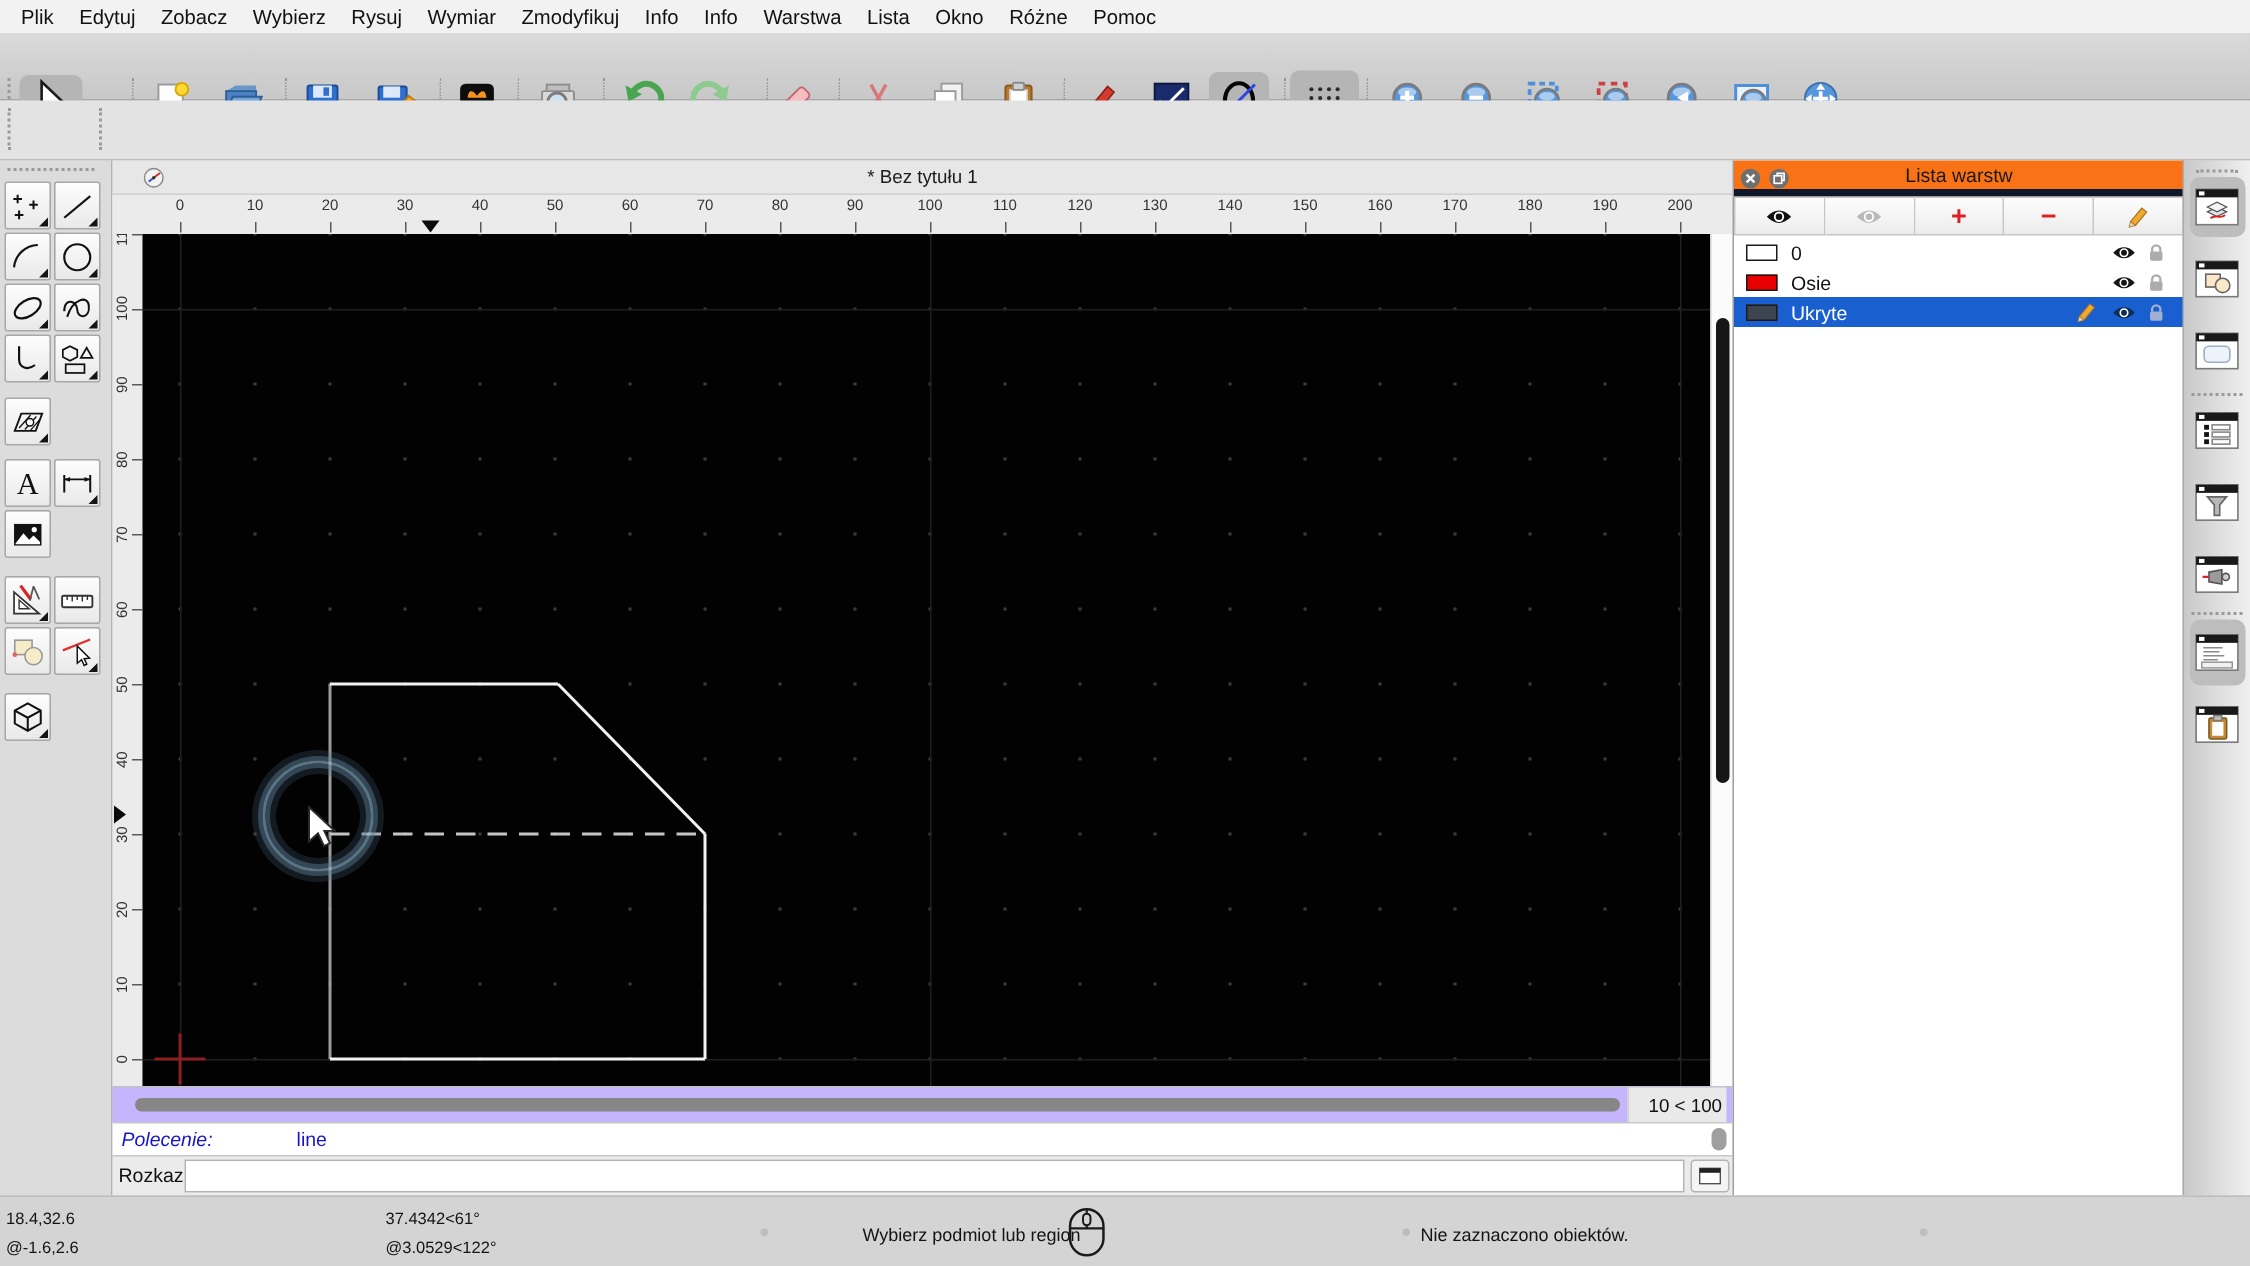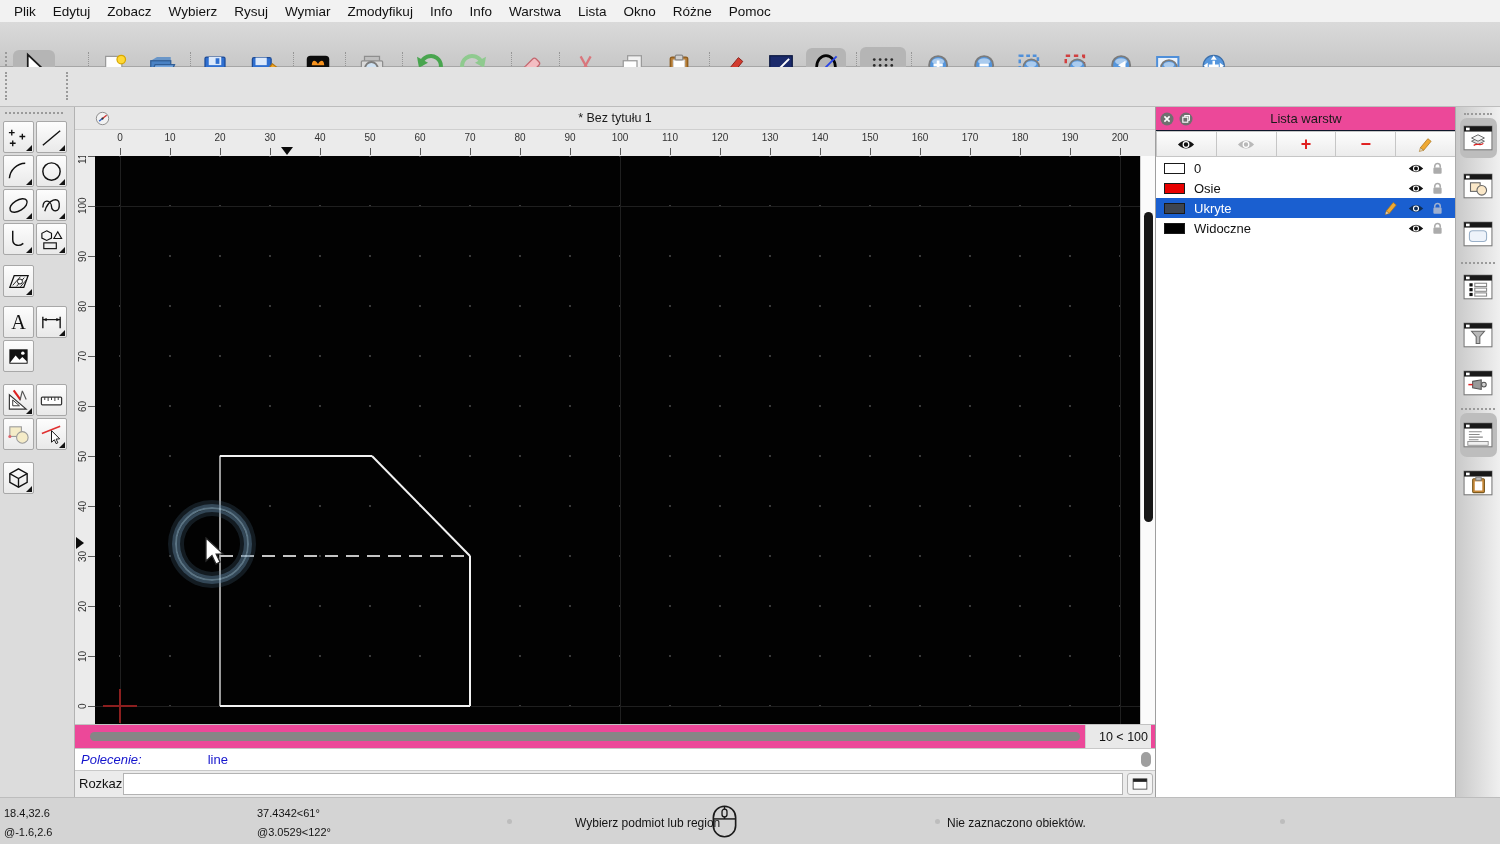--- a/index.html
+++ b/index.html
@@ -87,7 +87,7 @@
 
   
   #layer-panel { position:absolute; left:1155px; top:107px; width:300px; height:690px; background:#ffffff; border-left:1px solid #9f9f9f; }
-  #lp-header { position:absolute; left:0; top:0; width:300px; height:24px; background:#ec4899; border-bottom:1px solid #0f172a;
+  #lp-header { position:absolute; left:0; top:0; width:300px; height:24px; background:#f97316; border-bottom:5px solid #0f172a;
                display:flex; align-items:center; justify-content:center; font-size:13px; color:#1a1a1a; }
   .lp-circle { position:absolute; top:5px; width:14px; height:14px; }
   #lp-toolbar { position:absolute; left:0; top:24px; width:300px; height:26px; display:flex; }

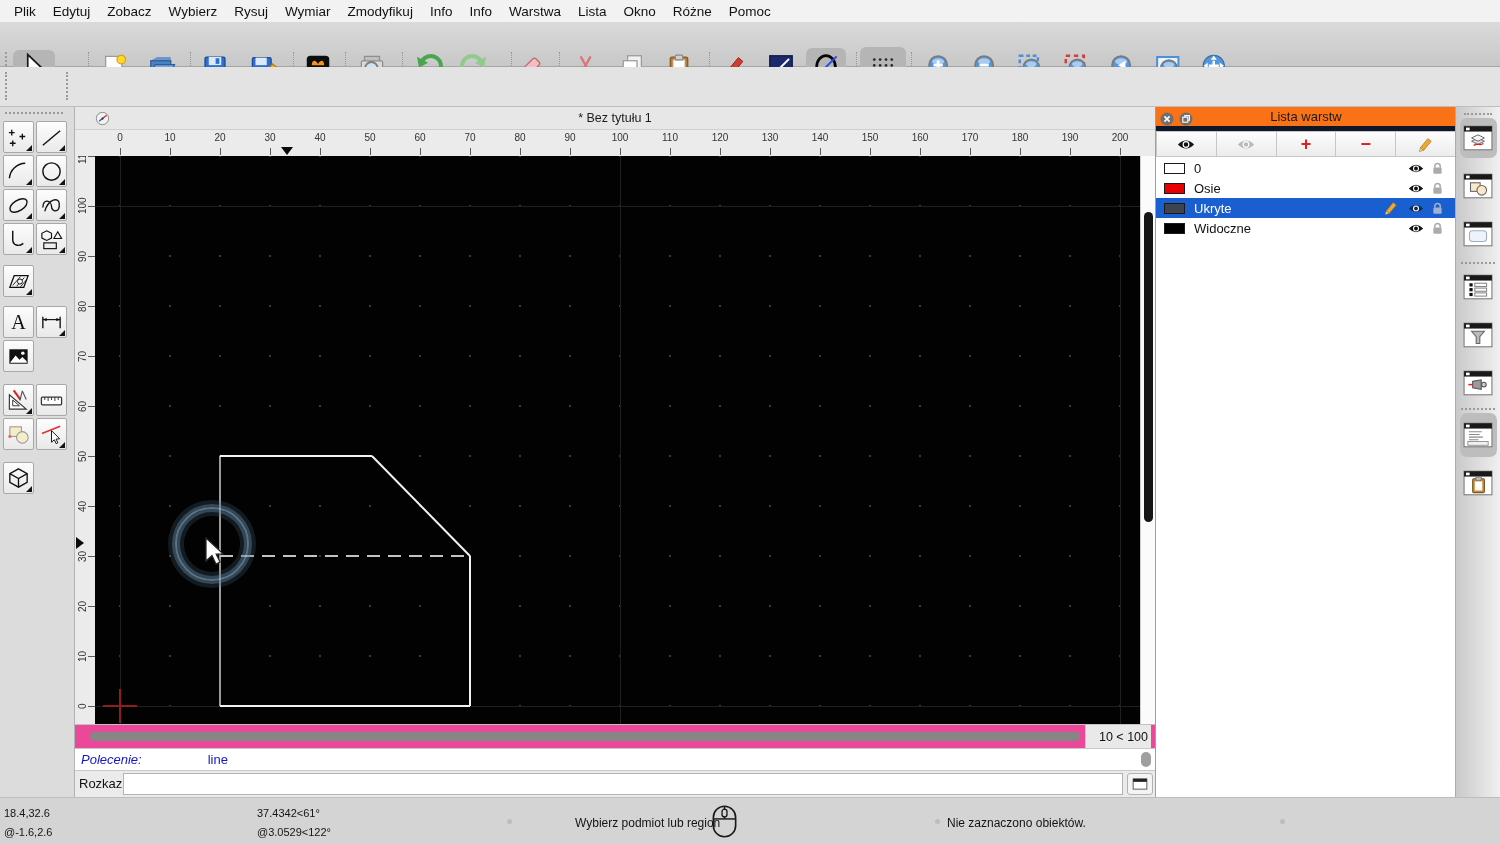--- a/index.html
+++ b/index.html
@@ -687,20 +687,6 @@
             </svg>
           </span>
         </div>
-        <div class="lp-row">
-          <div class="swatch" style="background:#000000"></div>
-          <span class="lp-name">Widoczne</span>
-          <span class="lp-ico" style="color:#141414">
-            <svg viewBox="0 0 16 11" style="width:16px;height:11px">
-              <use href="#sym-eye"></use>
-            </svg>
-          </span>
-          <span class="lp-ico" style="color:#ababab">
-            <svg viewBox="0 0 12 14" style="width:11px;height:13px">
-              <use href="#sym-lock"></use>
-            </svg>
-          </span>
-        </div>
       </div>
   </div>
 

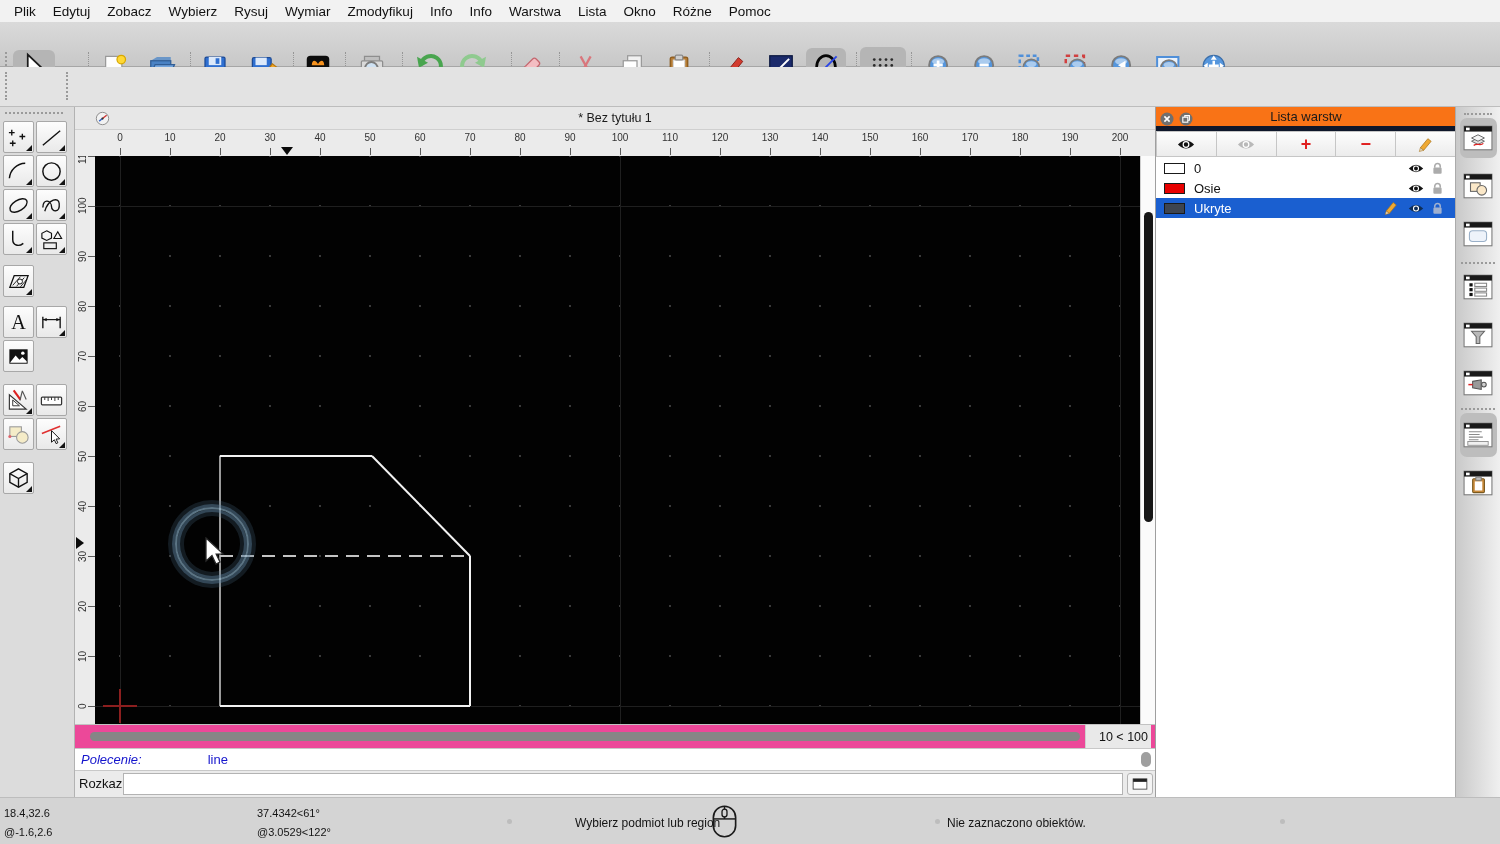--- a/index.html
+++ b/index.html
@@ -67,7 +67,7 @@
                             inset 0 0 0 3px rgba(96,134,162,.42), inset 0 0 0 7px rgba(70,102,128,.25); }
   #vscroll { position:absolute; left:1140px; top:156px; width:15px; height:568px; background:#fbfbfb; border-left:1px solid #cfcfcf; }
   #vscroll-thumb { position:absolute; left:3px; top:56px; width:9px; height:310px; background:#161616; border-radius:5px; }
-  #hscroll-row { position:absolute; left:75px; top:724px; width:1080px; height:24px; background:#ec4899; border-top:1px solid #c2c2c2;text-align:right; }
+  #hscroll-row { position:absolute; left:75px; top:724px; width:1080px; height:24px; background:#c4b5fd; border-top:1px solid #c2c2c2;text-align:right; }
   #hscroll-thumb { position:absolute; left:15px; top:7px; width:990px; height:9px; background:#868686; border-radius:5px; }
   #grid-label { position:absolute; right:4px; top:0; width:66px; height:23px; background:#e9e9e9; border-left:1px solid #cfcfcf;
                 display:flex; align-items:center; justify-content:flex-end; font-size:12.5px; color:#111; padding-right:3px; }

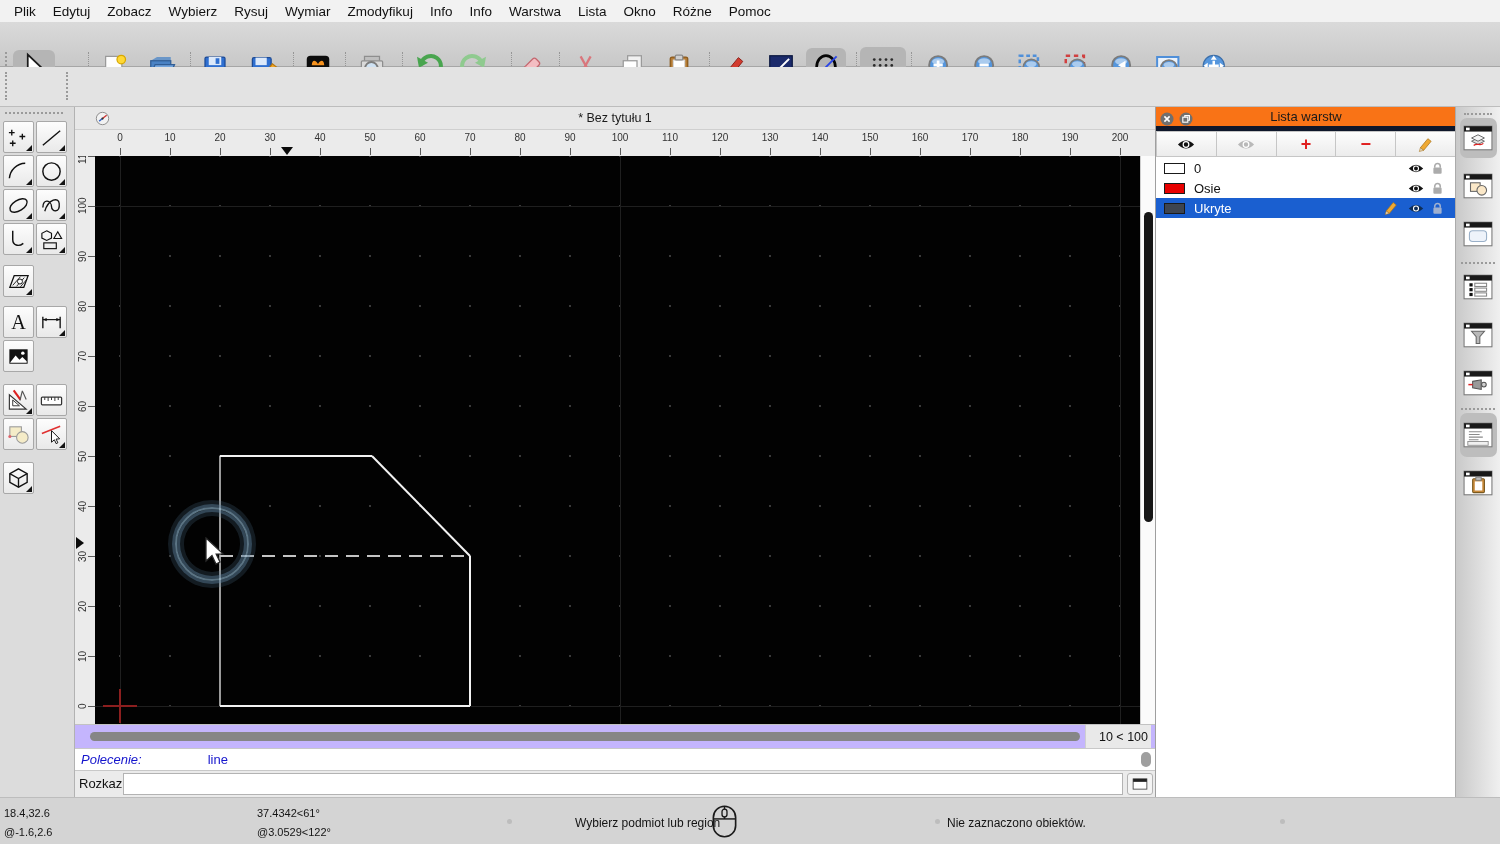--- a/index.html
+++ b/index.html
@@ -76,7 +76,7 @@
   #cmd-history { position:absolute; left:75px; top:748px; width:1080px; height:22px; background:#ffffff;
                  border-top:1px solid #c8c8c8; display:flex; align-items:center; padding-left:6px; font-size:13px; color:#1414cc; }
   #cmd-history .lbl { font-style:italic; }
-  #cmd-history .val { margin-left:18px;padding-left:48px; }
+  #cmd-history .val { margin-left:8px;padding-left:48px; }
   #cmd-mini-thumb { position:absolute; right:4px; top:3px; width:10px; height:15px; background:#9f9f9f; border-radius:5px; }
   #cmd-row { position:absolute; left:75px; top:770px; width:1080px; height:27px; background:#ebebeb; border-top:1px solid #c8c8c8; }
   #cmd-label { position:absolute; left:4px; top:5px; font-size:13px; color:#111; }

